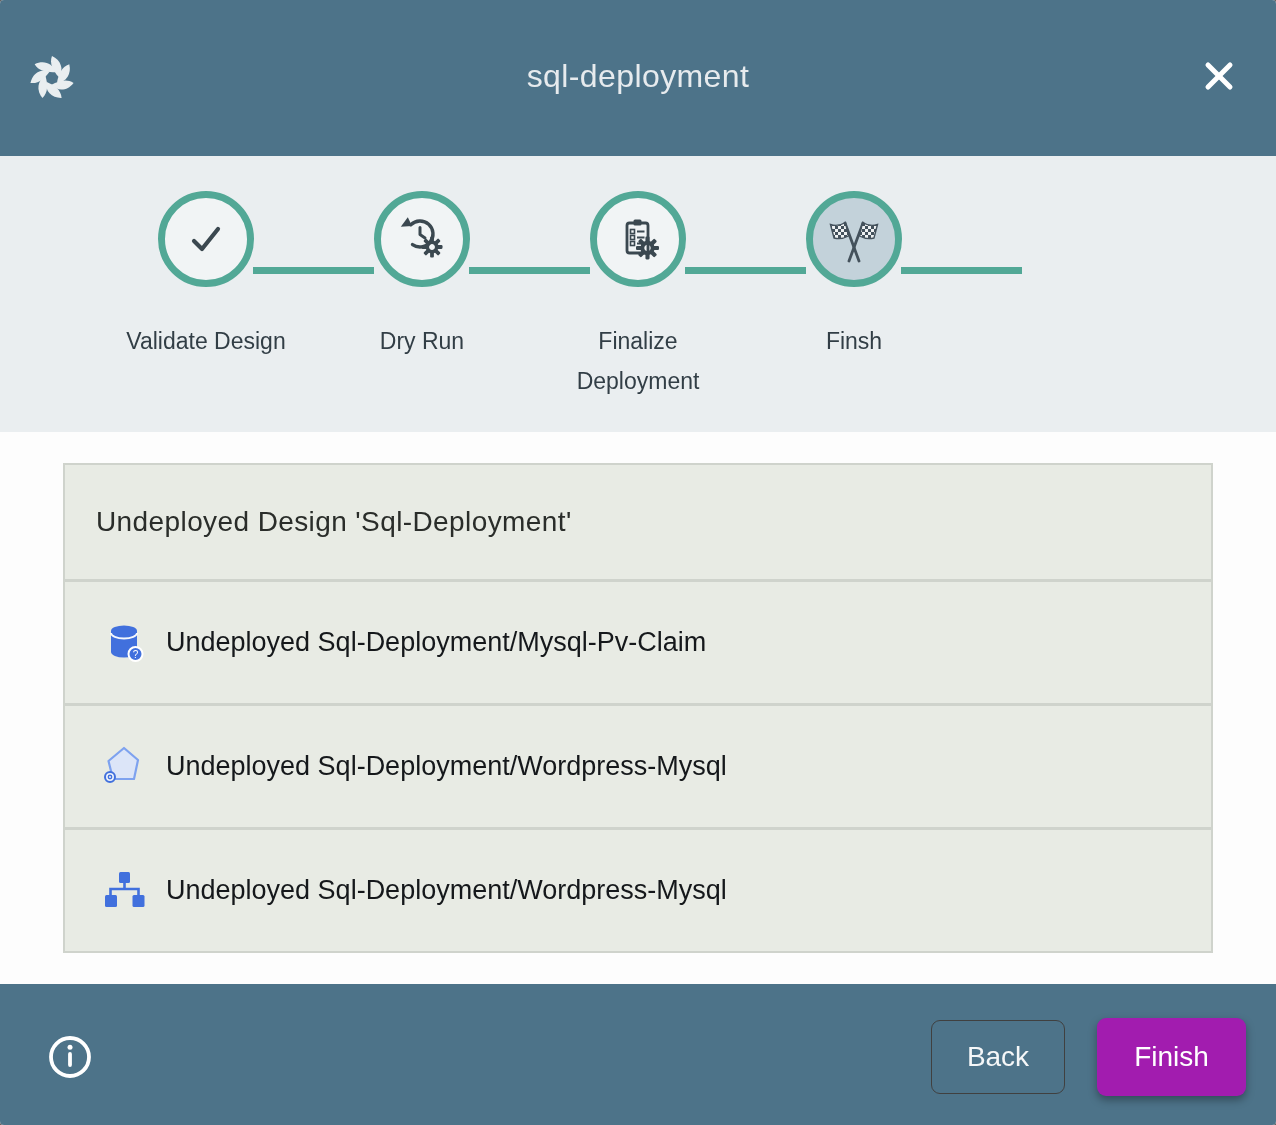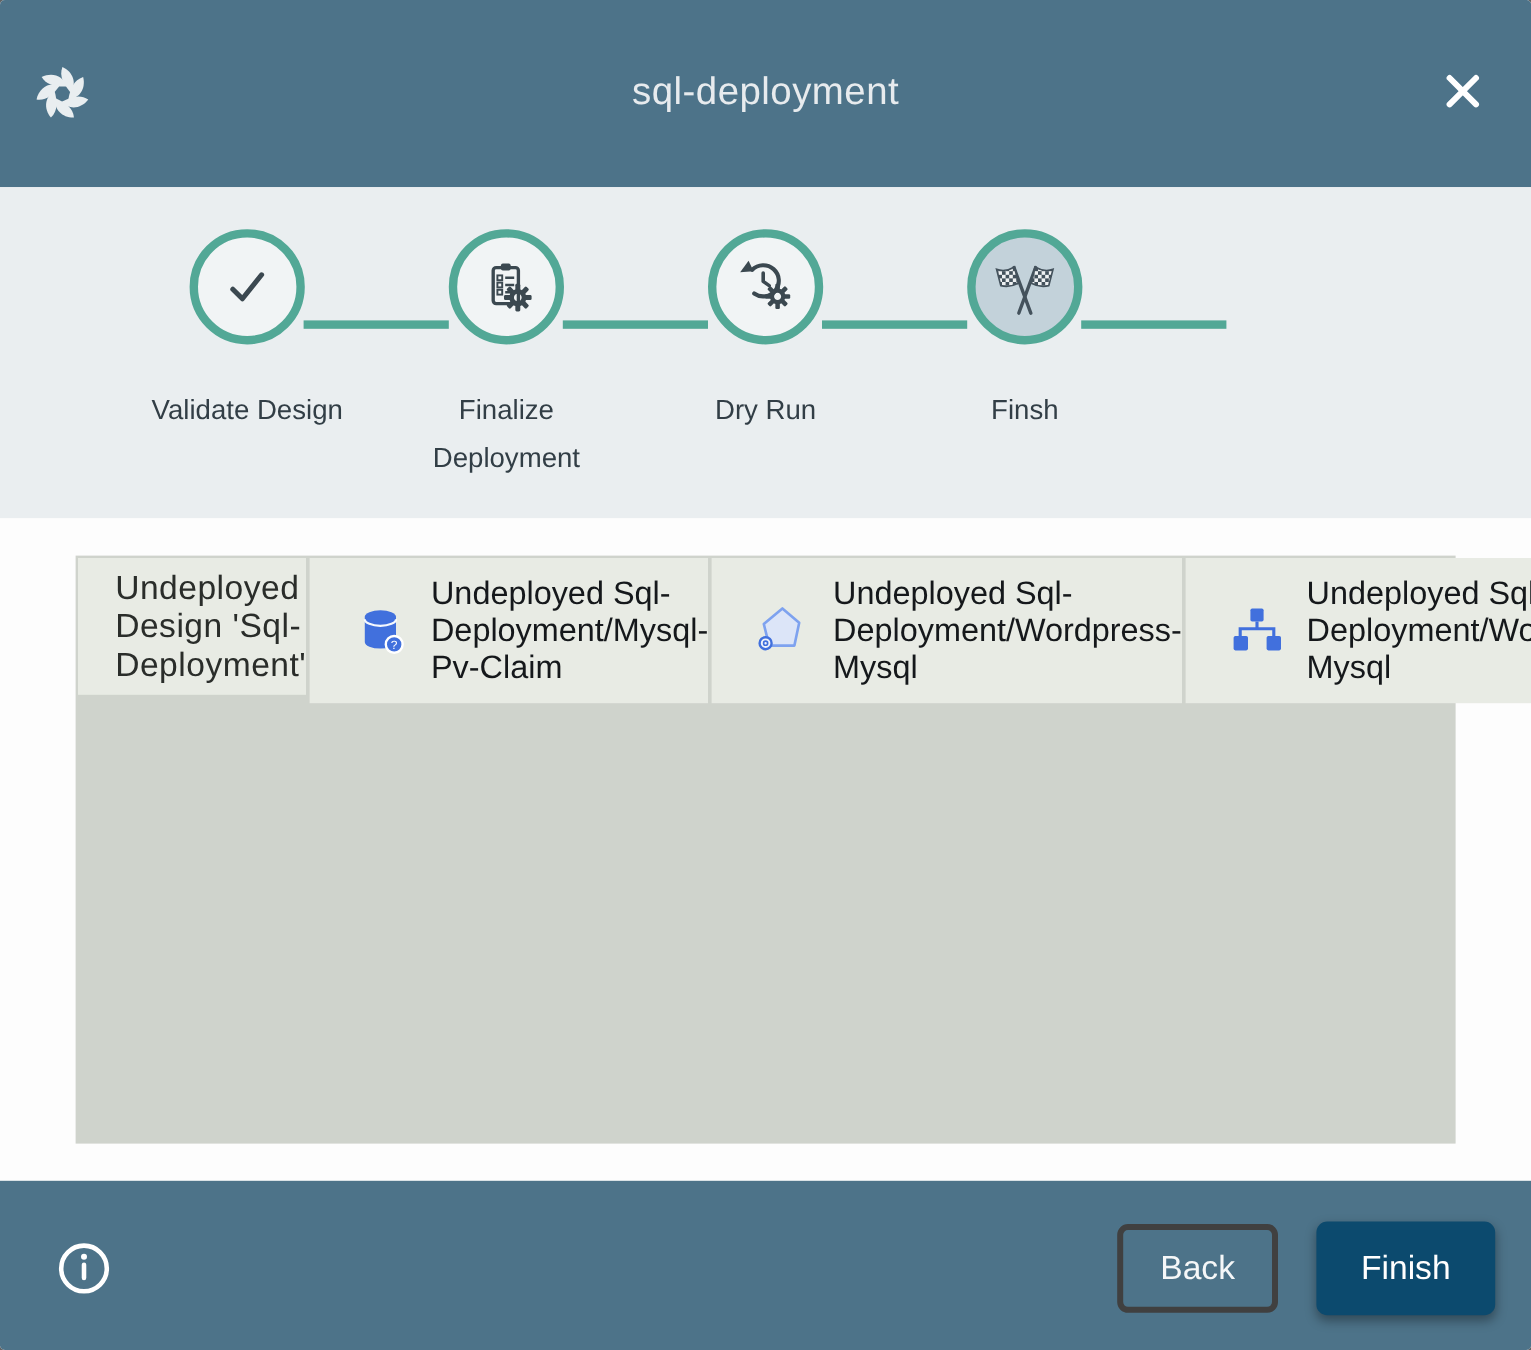--- a/index.html
+++ b/index.html
@@ -118,6 +118,18 @@
       <div class="step">
         <div class="step-circle">
           <svg width="48" height="48" viewBox="0 0 48 48">
+            <path d="M12.8 9.8 A13 13 0 1 1 14.5 29.6" fill="none" stroke="#3b4850" stroke-width="3.4" stroke-linecap="round"></path>
+            <polygon points="14,11 2.8,11.8 9.8,2.2" fill="#3b4850"></polygon>
+            <polyline points="22,12.5 22,19.5 27,23" fill="none" stroke="#3b4850" stroke-width="3" stroke-linecap="round" stroke-linejoin="round"></polyline>
+            <use href="#gear8" transform="translate(34,32) scale(1.05)" style="color:#3b4850"></use>
+          </svg>
+        </div>
+        <div class="step-label">Dry Run</div>
+      </div>
+
+      <div class="step">
+        <div class="step-circle">
+          <svg width="48" height="48" viewBox="0 0 48 48">
             <rect x="13" y="8" width="21" height="30" rx="2.5" fill="none" stroke="#3b4850" stroke-width="2.8"></rect>
             <rect x="19.5" y="4.5" width="8" height="6" rx="1.5" fill="#3b4850"></rect>
             <g stroke="#3b4850" fill="none">
@@ -132,18 +144,6 @@
           </svg>
         </div>
         <div class="step-label">Finalize Deployment</div>
-      </div>
-
-      <div class="step">
-        <div class="step-circle">
-          <svg width="48" height="48" viewBox="0 0 48 48">
-            <path d="M12.8 9.8 A13 13 0 1 1 14.5 29.6" fill="none" stroke="#3b4850" stroke-width="3.4" stroke-linecap="round"></path>
-            <polygon points="14,11 2.8,11.8 9.8,2.2" fill="#3b4850"></polygon>
-            <polyline points="22,12.5 22,19.5 27,23" fill="none" stroke="#3b4850" stroke-width="3" stroke-linecap="round" stroke-linejoin="round"></polyline>
-            <use href="#gear8" transform="translate(34,32) scale(1.05)" style="color:#3b4850"></use>
-          </svg>
-        </div>
-        <div class="step-label">Dry Run</div>
       </div>
 
       <div class="step current">

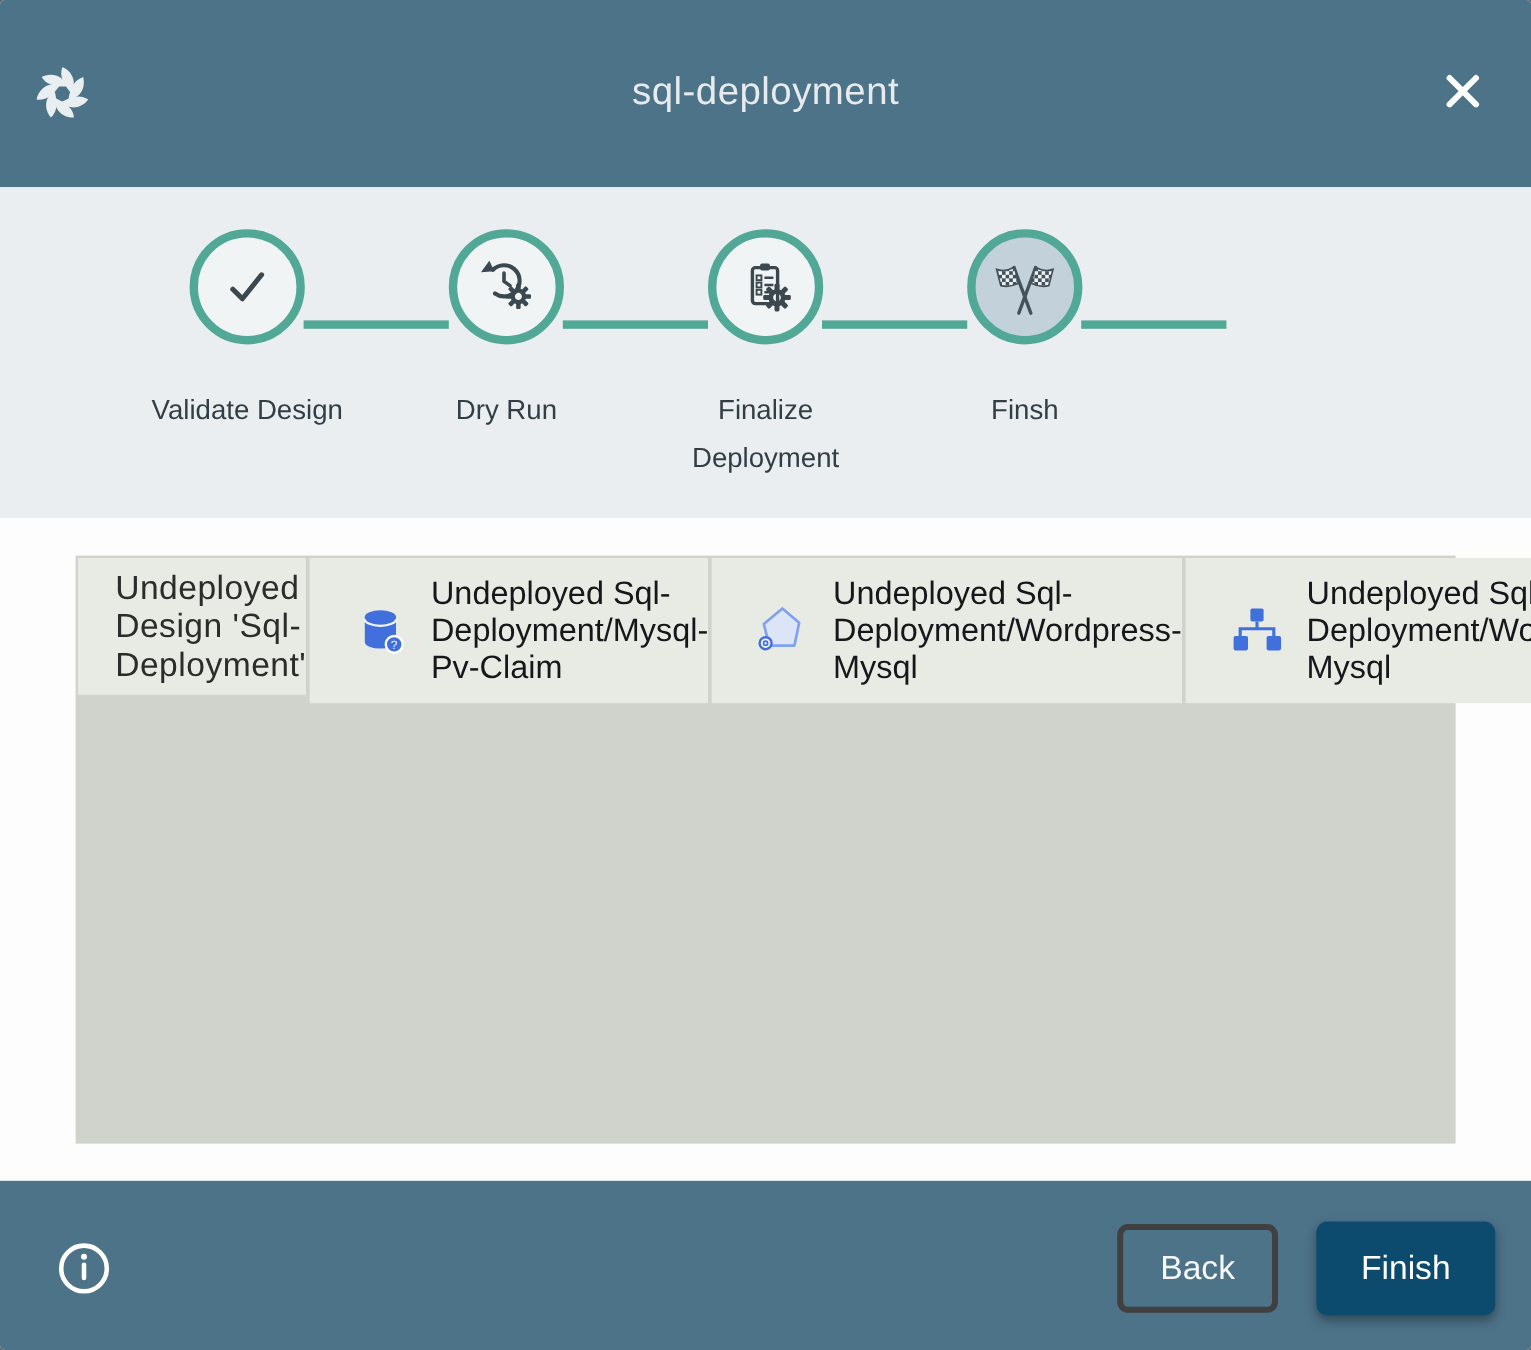--- a/index.html
+++ b/index.html
@@ -34,7 +34,7 @@
   
   .content { flex:1; background:#fdfdfd; position:relative; }
   .panel { position:absolute; left:63px; top:31px; width:1150px; height:490px;
-           background:#cfd3cc; padding:2px; display:flex; gap:3px; }
+           background:#cfd3cc; padding:2px; display:flex; flex-direction:column; gap:3px; }
   .row { background:#e8ebe4; display:flex; align-items:center; }
   .row-header { height:114px; padding-left:31px; }
   .row-item { height:121px; padding-left:35px; }

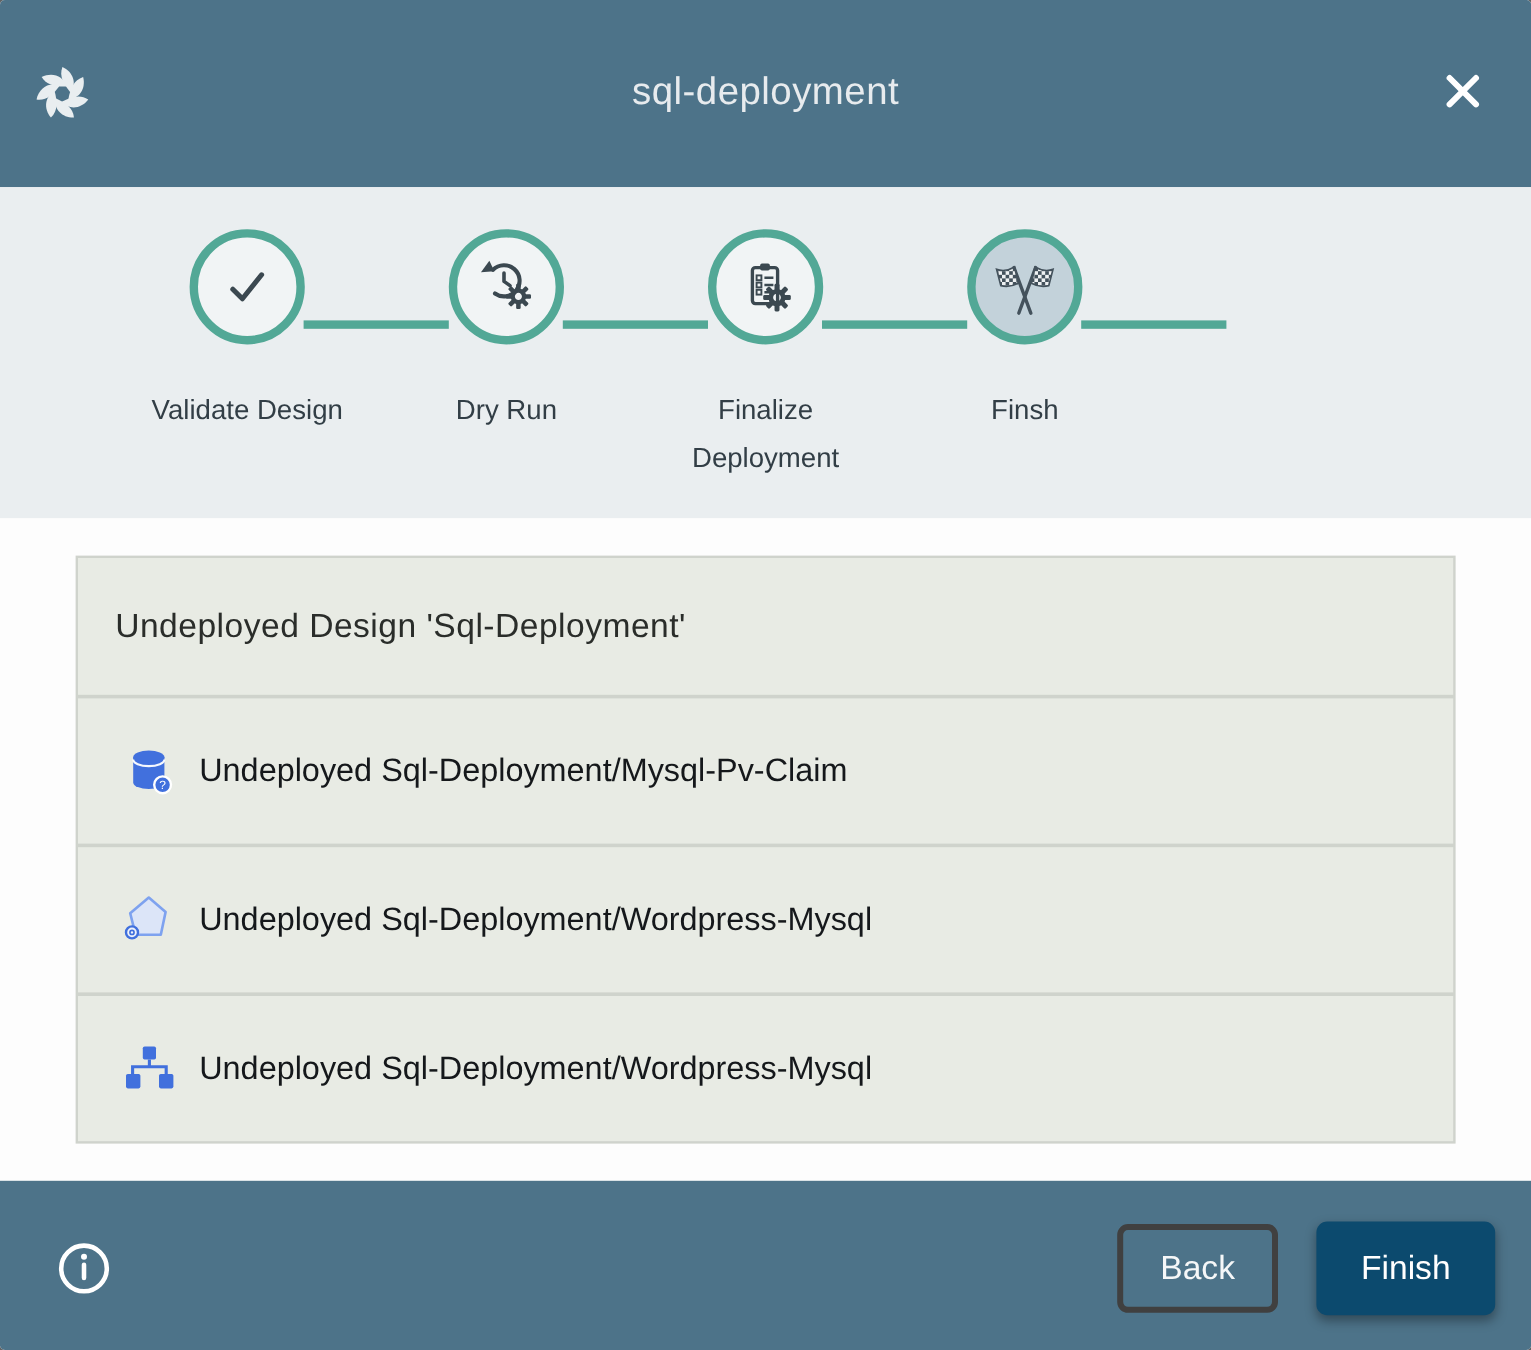--- a/index.html
+++ b/index.html
@@ -49,7 +49,7 @@
   .btn { position:absolute; font-family:"Liberation Sans", sans-serif; font-size:28px;
          border-radius:9px; cursor:pointer; }
   .btn-back { right:211px; top:36px; width:134px; height:74px; background:transparent;
-              border:5px solid #404040; color:#f5f7f8; }
+              border:1px solid #404040; color:#f5f7f8; }
   .btn-finish { right:30px; top:34px; width:149px; height:78px; background:#0c4a6e;
                 border:none; color:#fff; box-shadow:0 4px 9px rgba(0,0,0,.35); }
 </style>

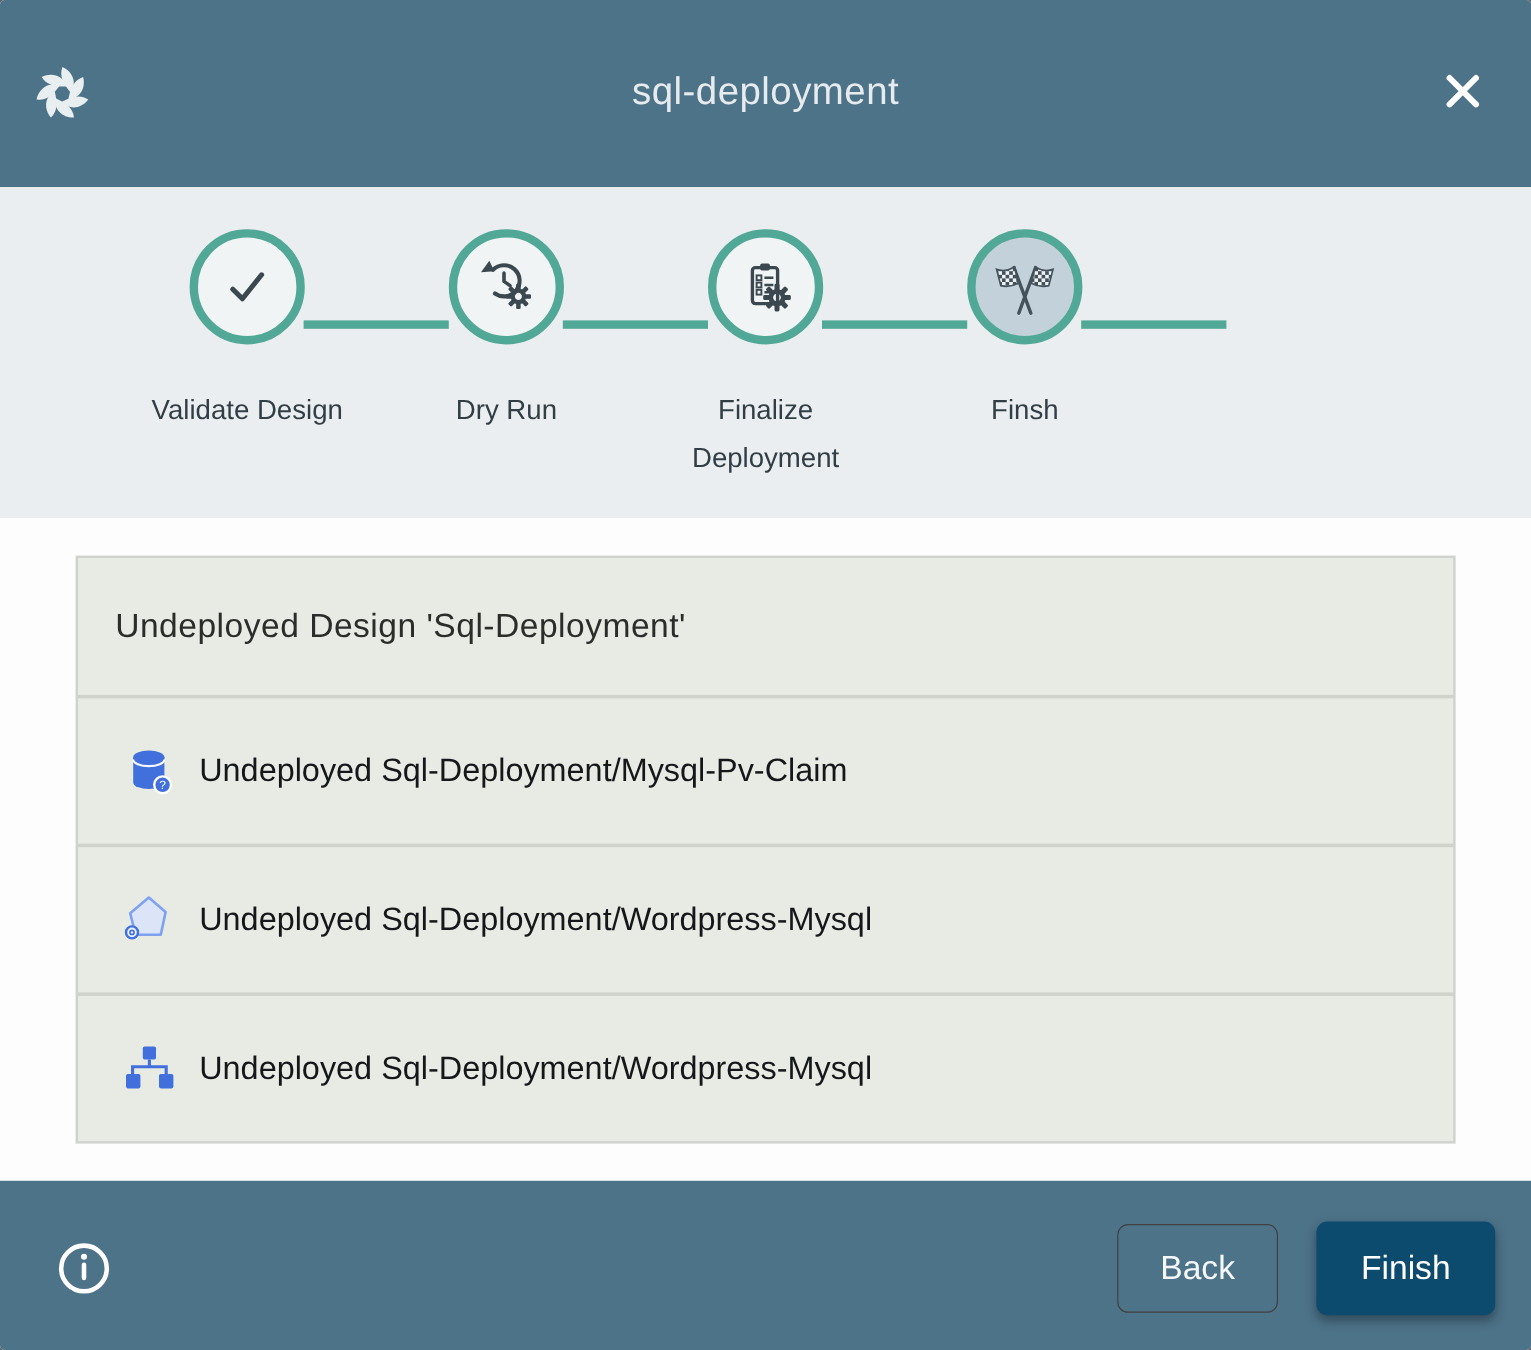--- a/index.html
+++ b/index.html
@@ -50,7 +50,7 @@
          border-radius:9px; cursor:pointer; }
   .btn-back { right:211px; top:36px; width:134px; height:74px; background:transparent;
               border:1px solid #404040; color:#f5f7f8; }
-  .btn-finish { right:30px; top:34px; width:149px; height:78px; background:#0c4a6e;
+  .btn-finish { right:30px; top:34px; width:149px; height:78px; background:#a21caf;
                 border:none; color:#fff; box-shadow:0 4px 9px rgba(0,0,0,.35); }
 </style>
 </head>

